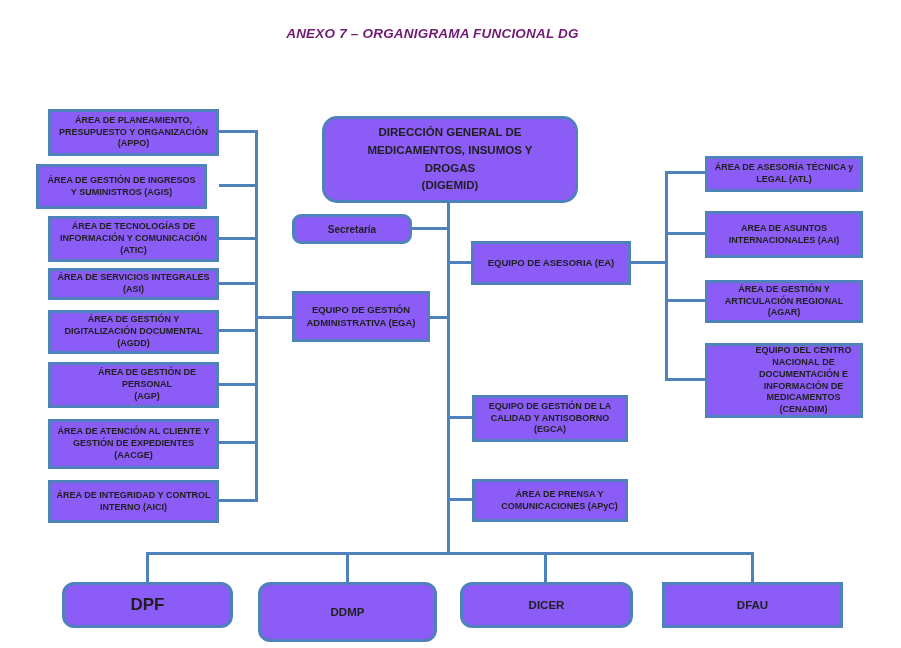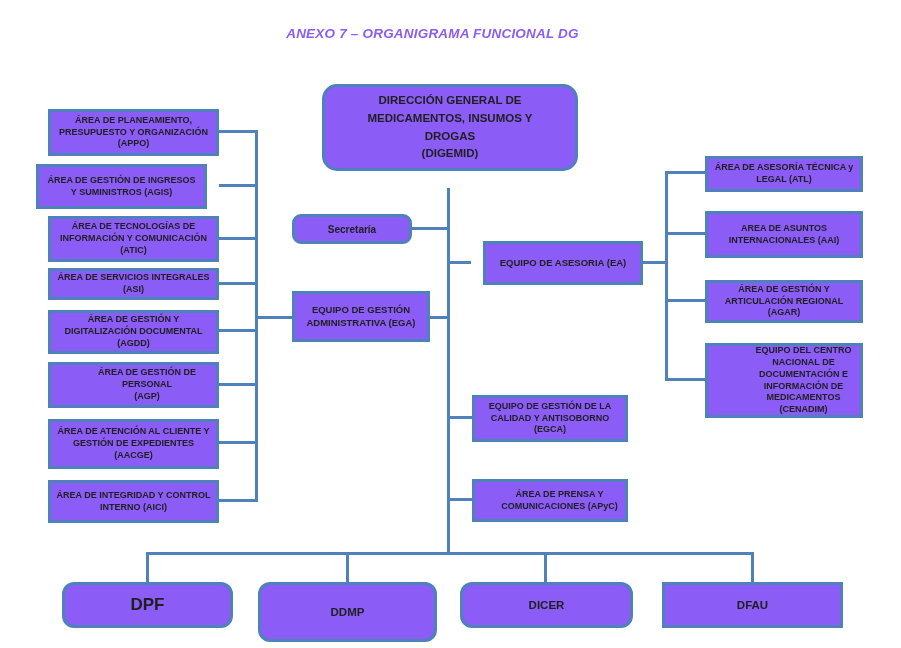--- a/index.html
+++ b/index.html
@@ -19,7 +19,7 @@
     position:absolute;left:0;top:26px;width:865px;
     text-align:center;
     font-size:13.5px;font-weight:bold;font-style:italic;
-    color:#8b5cf6;
+    color:#701a75;
     letter-spacing:0.2px;
   }
   .box{

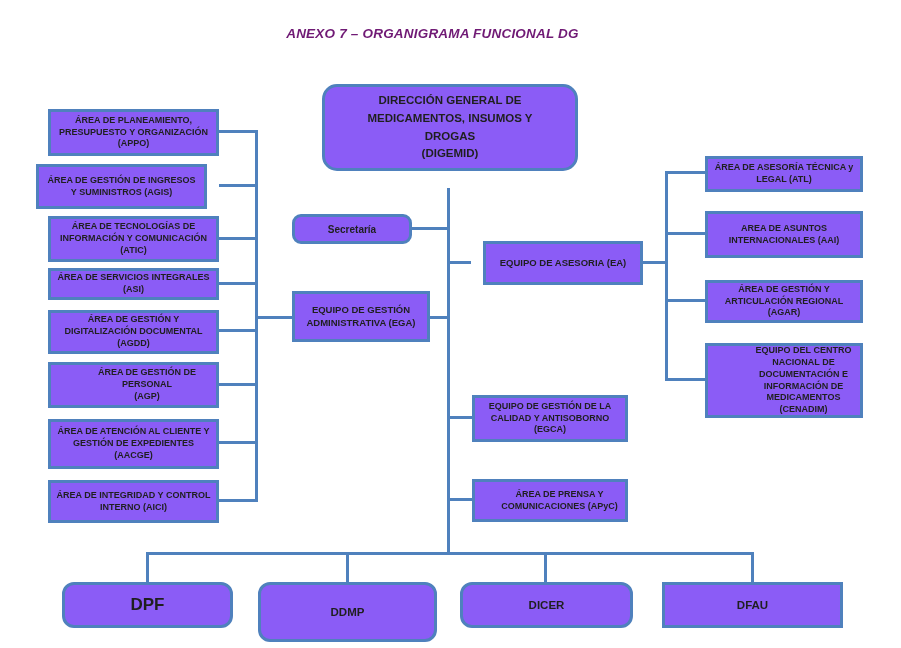--- a/index.html
+++ b/index.html
@@ -47,7 +47,7 @@
   #b-agp    {left:48px;  top:362px; width:171px; height:46px;padding-left:28px;}
   #b-aacge  {left:48px;  top:419px; width:171px; height:50px;}
   #b-aici   {left:48px;  top:480px; width:171px; height:43px;}
-  #b-digemid{left:322px; top:84px; width:256px; height:87px; font-size:11.5px; line-height:1.55; border-radius:15px;}
+  #b-digemid{left:322px; top:116px; width:256px; height:87px; font-size:11.5px; line-height:1.55; border-radius:15px;}
   #b-secretaria{left:292px; top:214px; width:120px; height:30px; border-radius:9px; font-size:10px;}
   #b-ega    {left:292px; top:291px; width:138px; height:51px; font-size:9.5px;}
   #b-ea     {left:471px; top:241px; width:160px; height:44px; font-size:9.5px;margin-left:12px;}

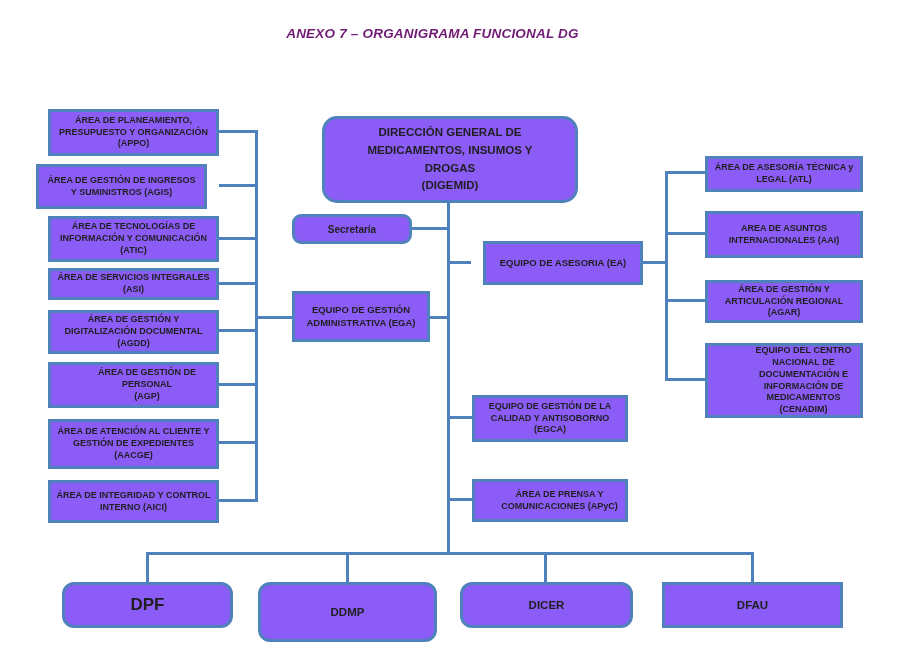--- a/index.html
+++ b/index.html
@@ -50,7 +50,7 @@
   #b-digemid{left:322px; top:116px; width:256px; height:87px; font-size:11.5px; line-height:1.55; border-radius:15px;}
   #b-secretaria{left:292px; top:214px; width:120px; height:30px; border-radius:9px; font-size:10px;}
   #b-ega    {left:292px; top:291px; width:138px; height:51px; font-size:9.5px;}
-  #b-ea     {left:471px; top:241px; width:160px; height:44px; font-size:9.5px;margin-left:12px;}
+  #b-ea     {left:471px; top:241px; width:160px; height:44px; font-size:9.5px;}
   #b-egca   {left:472px; top:395px; width:156px; height:47px;}
   #b-apyc   {left:472px; top:479px; width:156px; height:43px;padding-left:20px;}
   #b-atl    {left:705px; top:156px; width:158px; height:36px;}

